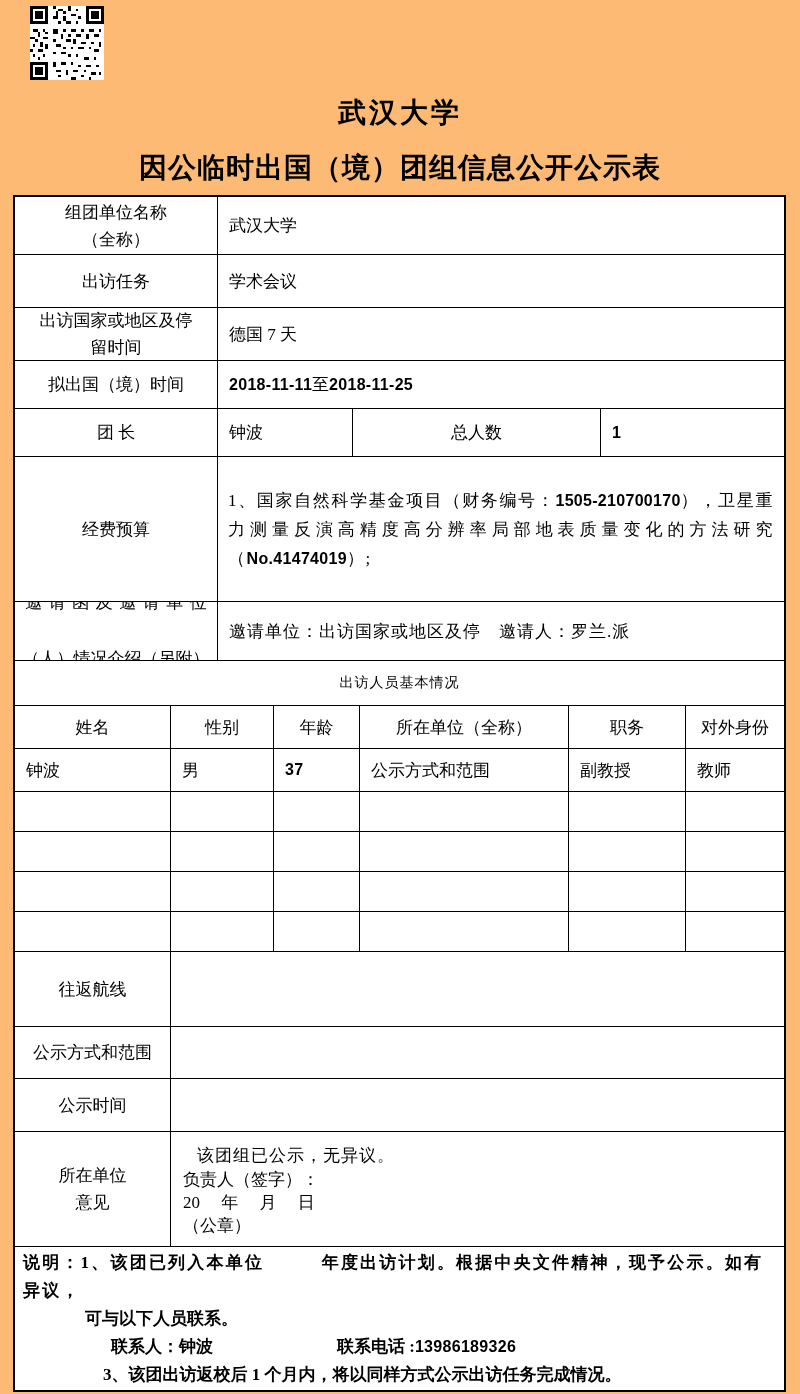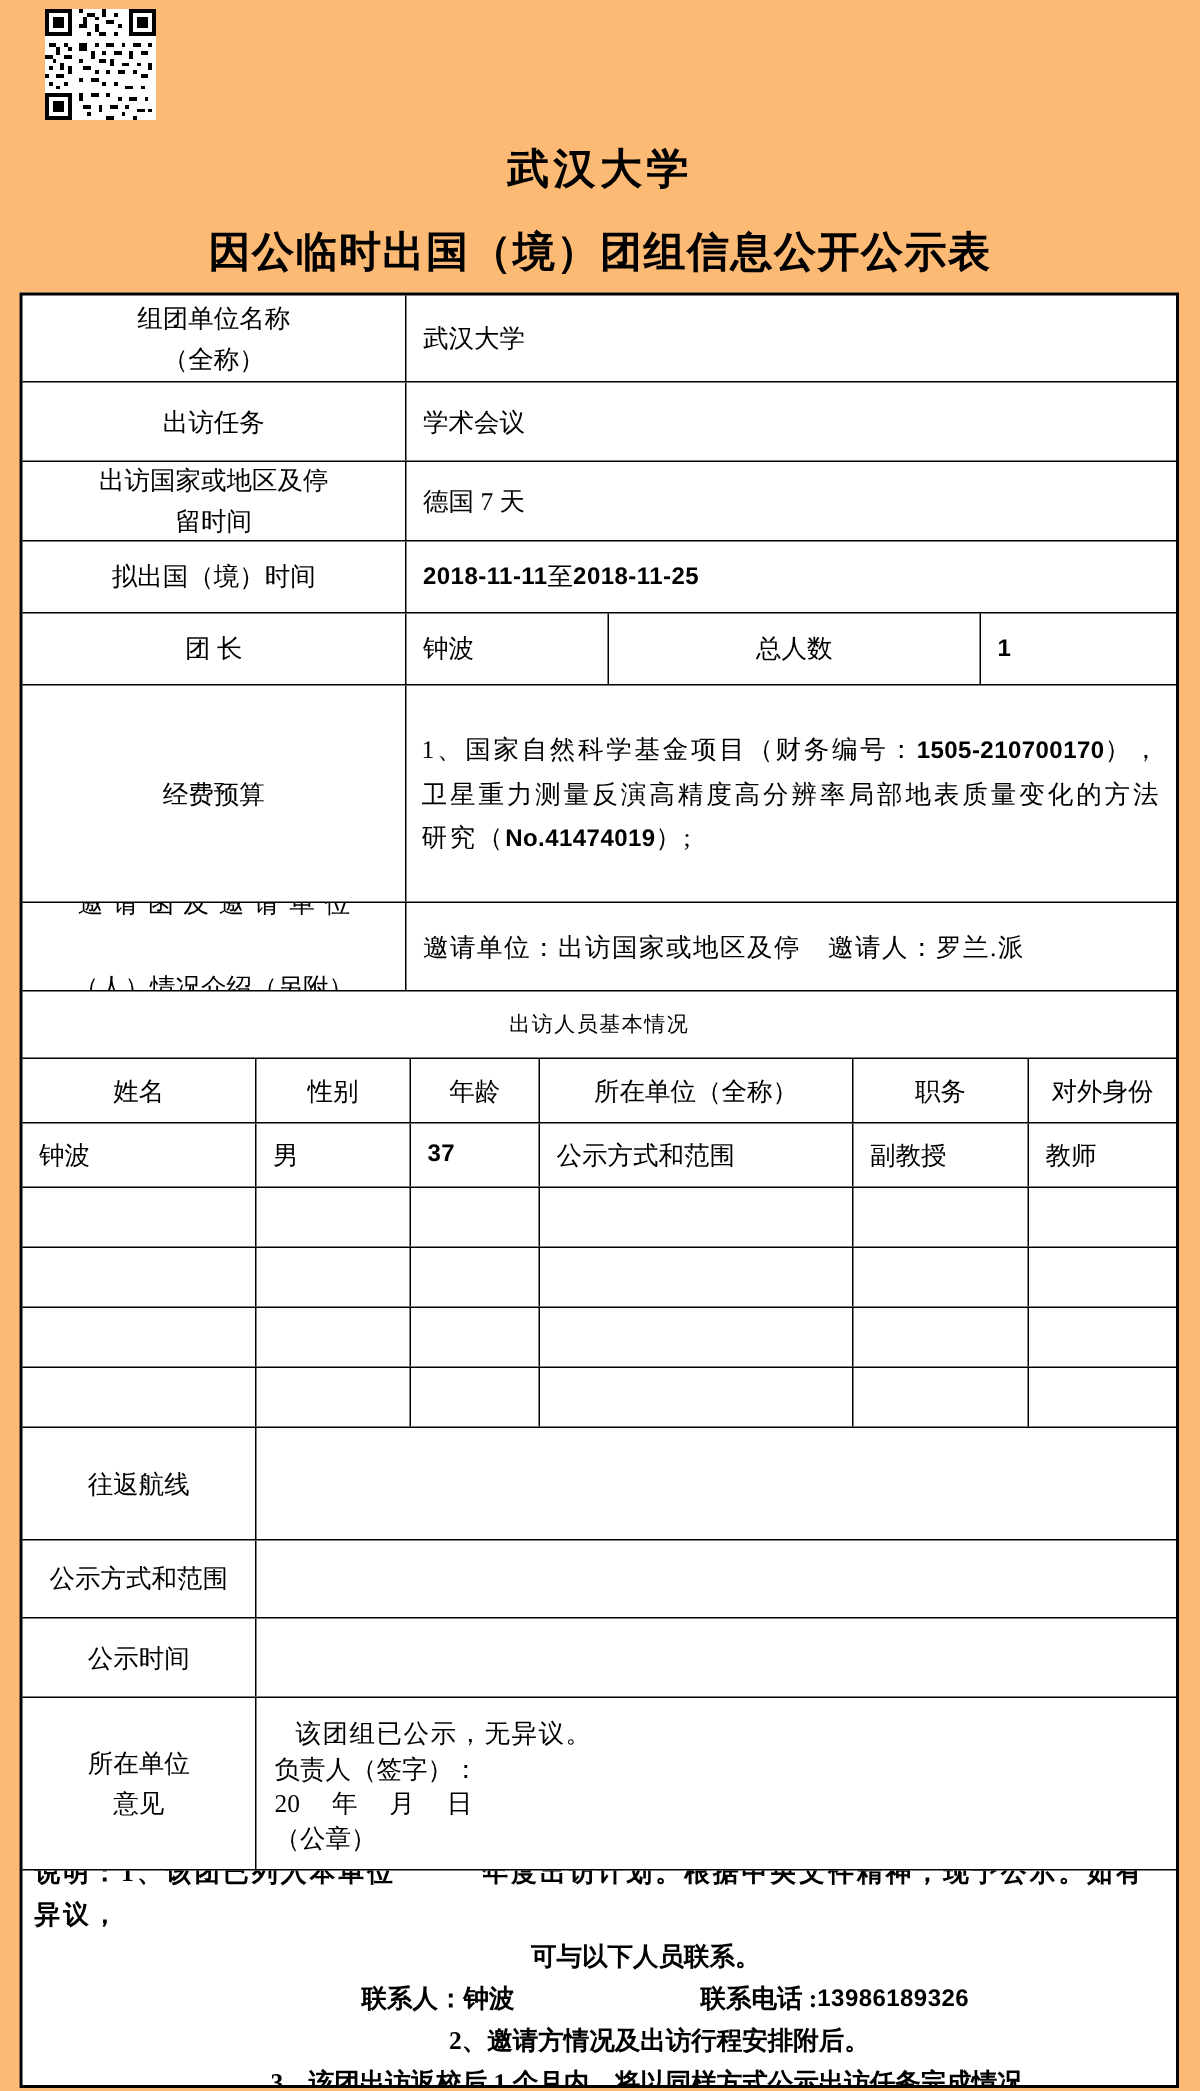--- a/index.html
+++ b/index.html
@@ -20,7 +20,7 @@
   .lab{justify-content:center;text-align:center;font-size:17px;line-height:27px;
        white-space:pre-line;}
   .val{padding-left:11px;font-size:17px;}
-  .w212{width:256px}.w135{width:135px}.w248{width:248px}
+  .w212{width:203px}.w135{width:135px}.w248{width:248px}
   .w156{width:156px}.w103{width:103px}.w86{width:86px}.w209{width:209px}.w117{width:117px}
   .grow{flex:1;min-width:0;}
   .h58{height:58px}.h53{height:53px}.h48{height:48px}.h145{height:145px}.h59{height:59px}

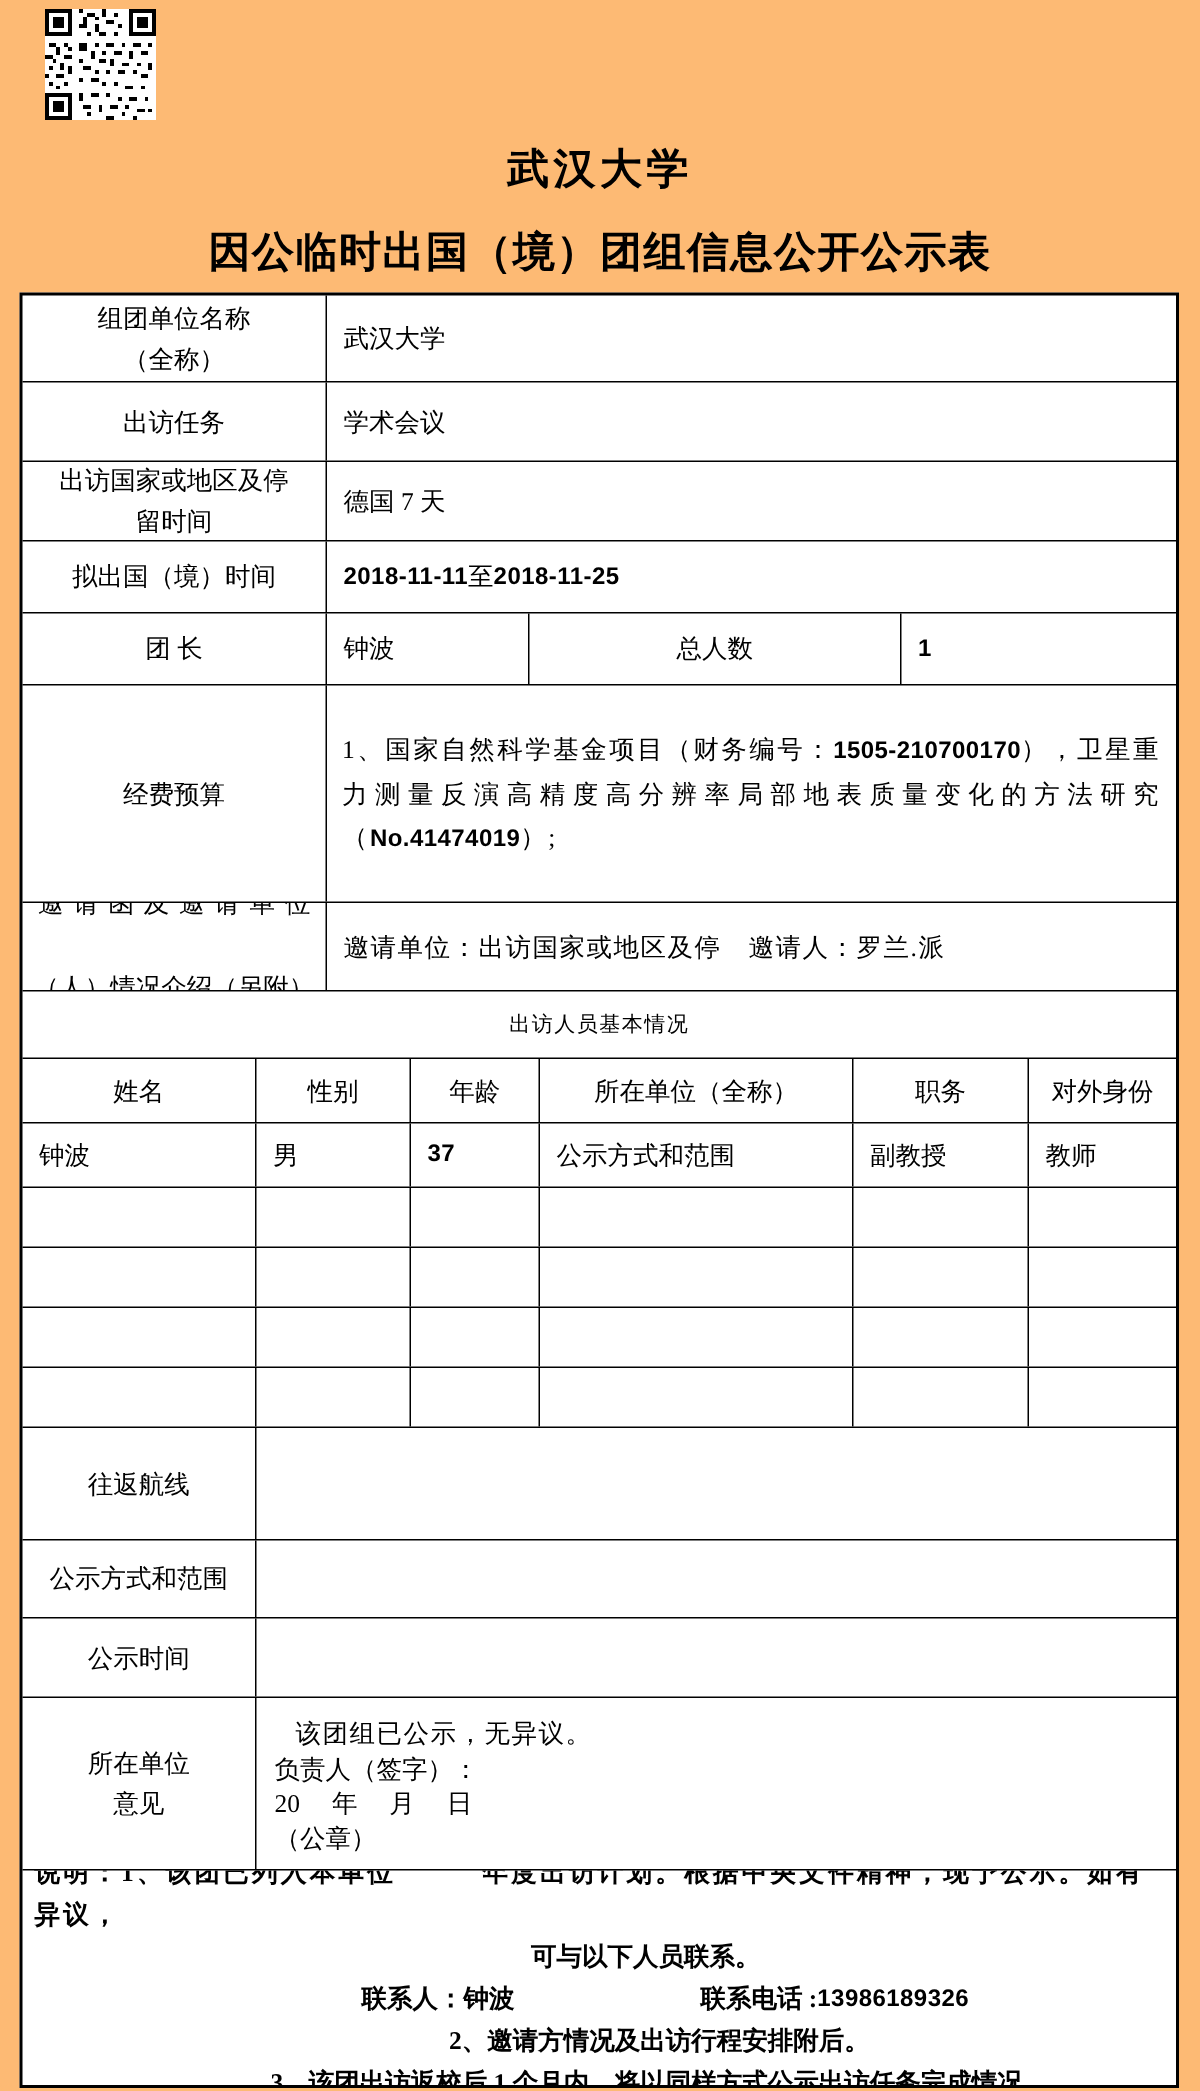--- a/index.html
+++ b/index.html
@@ -39,7 +39,7 @@
   .opinion-statement{margin:12px 0 0 26px;font-size:17px;letter-spacing:1px;}
   .sign-line{position:absolute;left:0;right:0;bottom:9px;display:flex;
              justify-content:space-between;padding:0 10px 0 12px;font-size:17px;flex-direction:column;}
-  .notes-cell{flex-direction:column;align-items:center;justify-content:center;
+  .notes-cell{flex-direction:column;align-items:flex-start;justify-content:center;
               padding:2px 8px;font-weight:bold;font-size:17px;line-height:28px;}
   .n1{letter-spacing:2.2px;}
   .n2{padding-left:62px;}

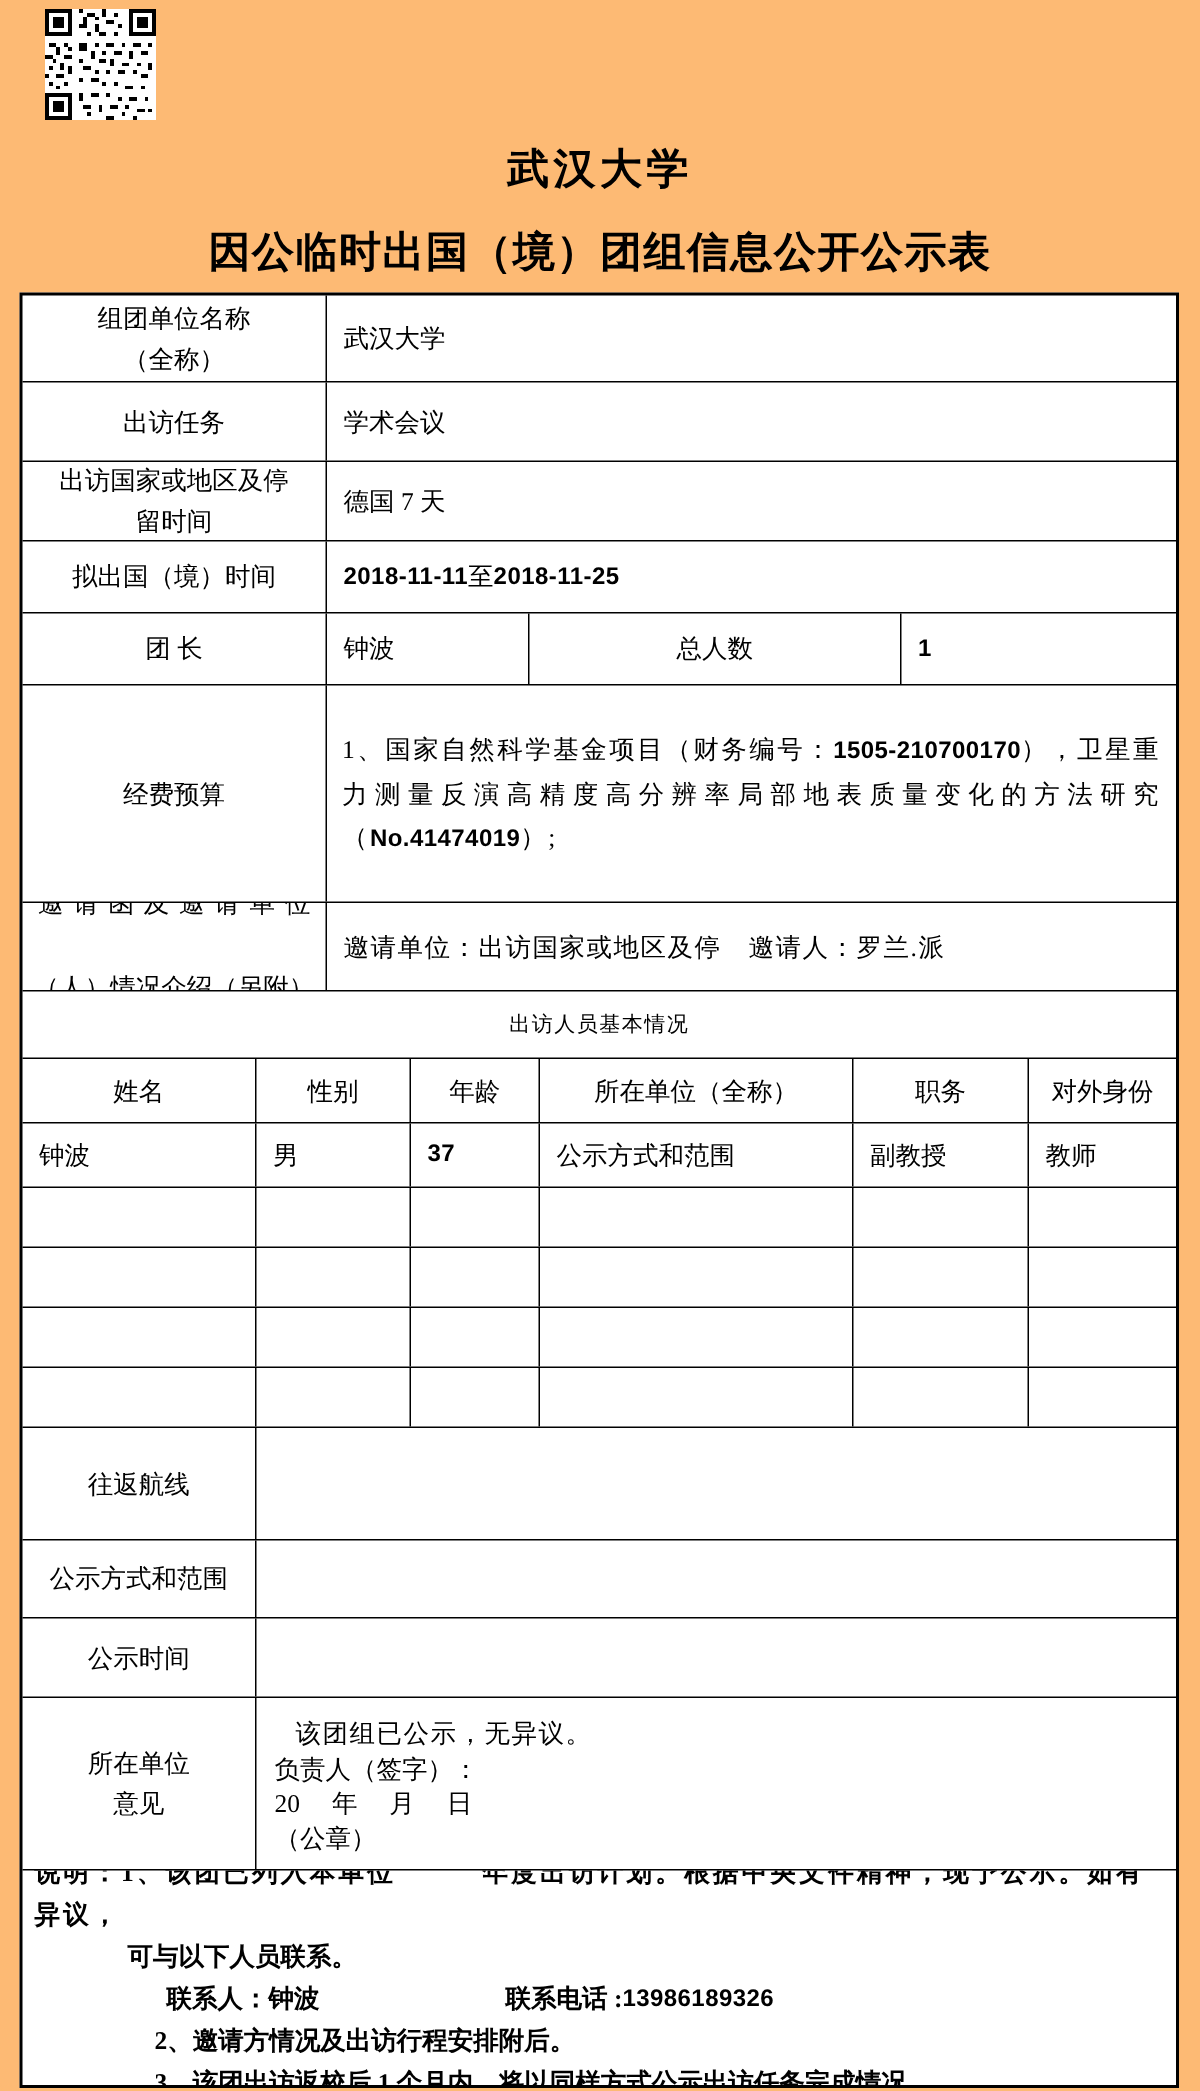--- a/index.html
+++ b/index.html
@@ -291,7 +291,6 @@
           <span>联系电话 :</span>
             <span class="num">13986189326</span>
         </div>
-        <div class="n4">2、邀请方情况及出访行程安排附后。</div>
         <div class="n5">3、该团出访返校后 1 个月内，将以同样方式公示出访任务完成情况。</div>
       </div>
     </div>

